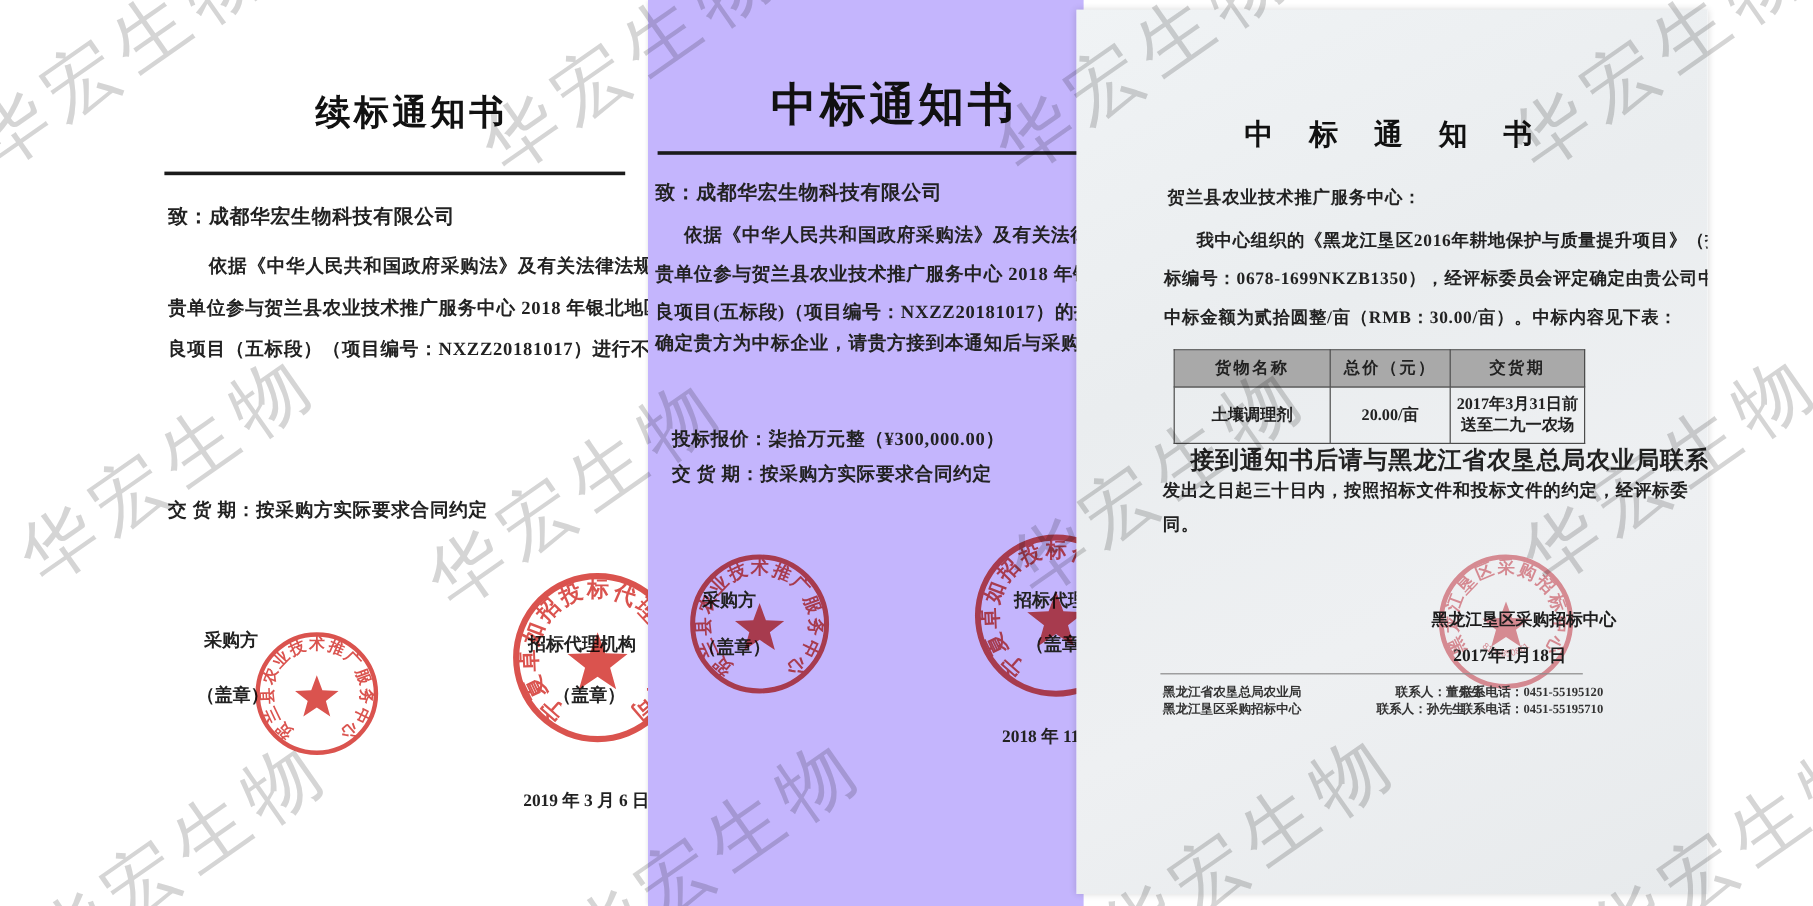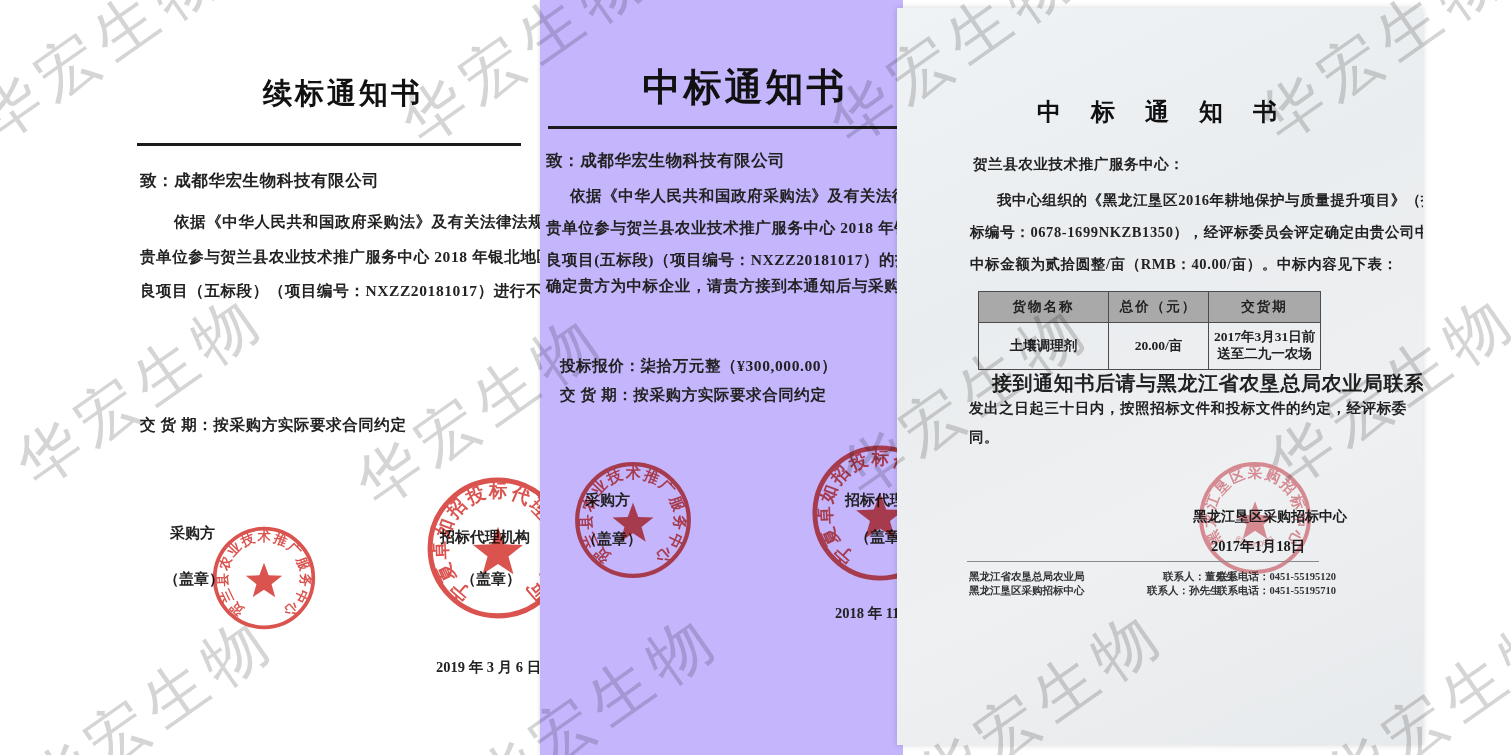--- a/index.html
+++ b/index.html
@@ -143,7 +143,7 @@
 
     <div class="abs body-line" style="left:100px;top:183px;font-size:14.5px;font-weight:600;">我中心组织的《黑龙江垦区2016年耕地保护与质量提升项目》（招</div>
     <div class="abs body-line" style="left:73px;top:215px;font-size:14.5px;font-weight:600;">标编号：0678-1699NKZB1350），经评标委员会评定确定由贵公司中标，</div>
-    <div class="abs body-line" style="left:73px;top:247px;font-size:14.5px;font-weight:600;">中标金额为贰拾圆整/亩（RMB：40.00/亩）。中标内容见下表：</div>
+    <div class="abs body-line" style="left:73px;top:247px;font-size:14.5px;font-weight:600;">中标金额为贰拾圆整/亩（RMB：30.00/亩）。中标内容见下表：</div>
 
     <table class="t3" style="left:81px;top:283px;width:342px;">
       <colgroup>

